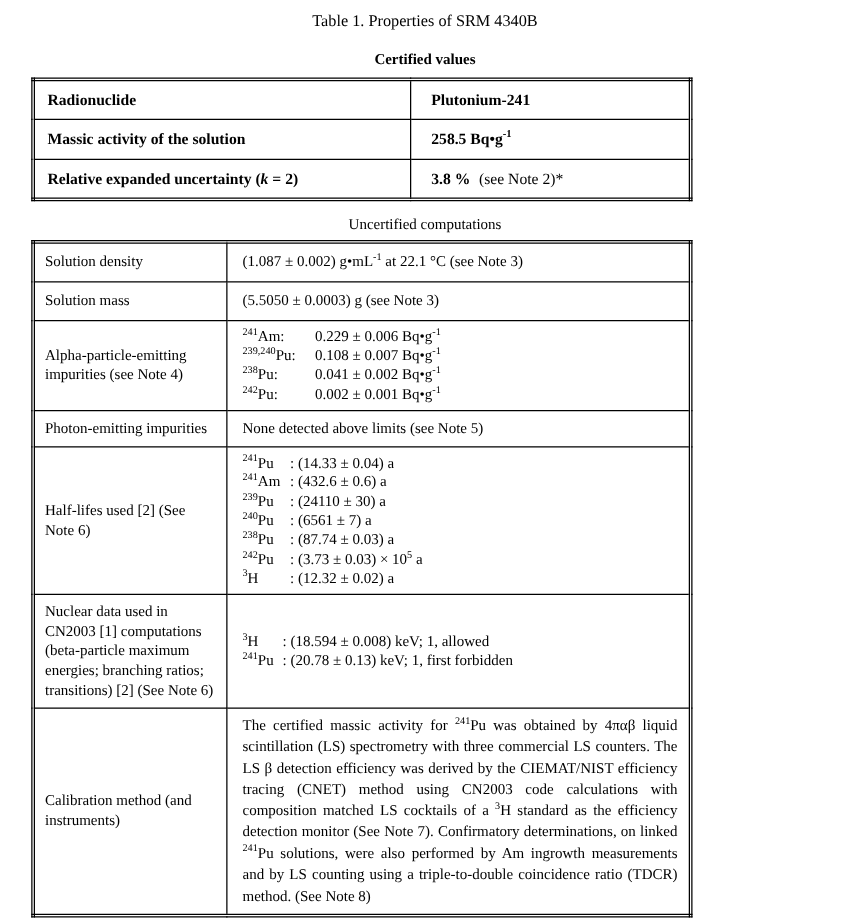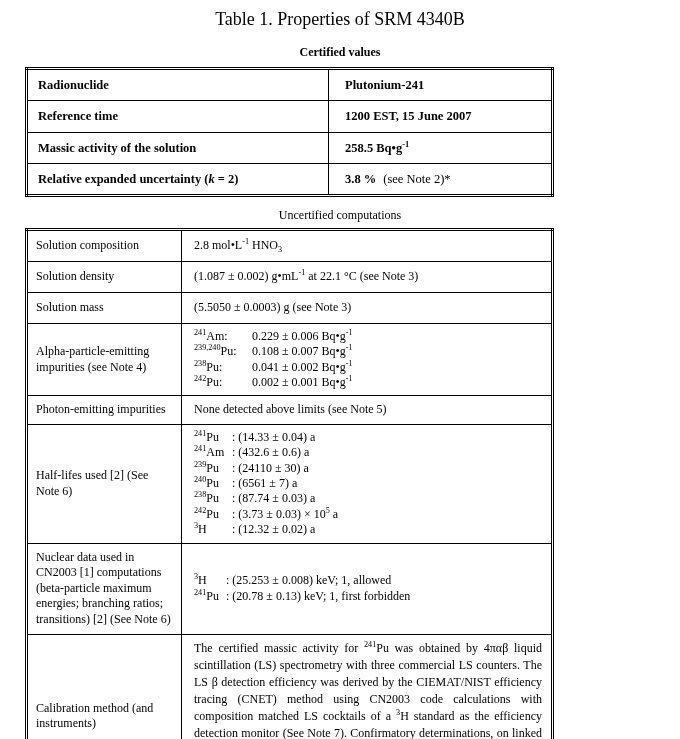--- a/index.html
+++ b/index.html
@@ -18,7 +18,7 @@
   .doc-title {
     text-align: center;
     padding-top: 9px;
-    font-size: 18px;
+    font-size: 13px;
   }
   .section-heading {
     text-align: center;

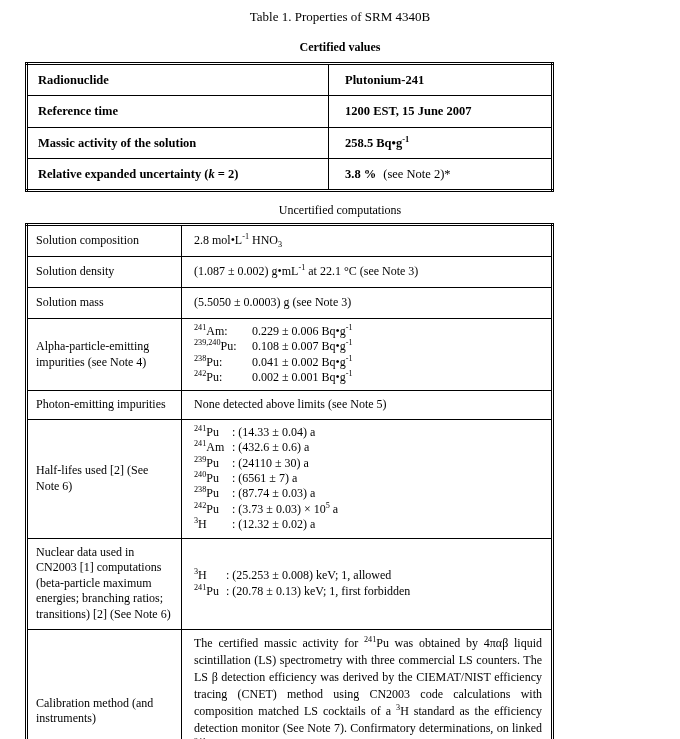--- a/index.html
+++ b/index.html
@@ -103,10 +103,6 @@
     <td class="value-cell">Plutonium-241</td>
   </tr>
   <tr>
-    <td class="col-label label-cell">Reference time</td>
-    <td class="value-cell">1200 EST, 15 June 2007</td>
-  </tr>
-  <tr>
     <td class="col-label label-cell">Massic activity of the solution</td>
     <td class="value-cell">258.5 Bq•g<sup>-1</sup></td>
   </tr>

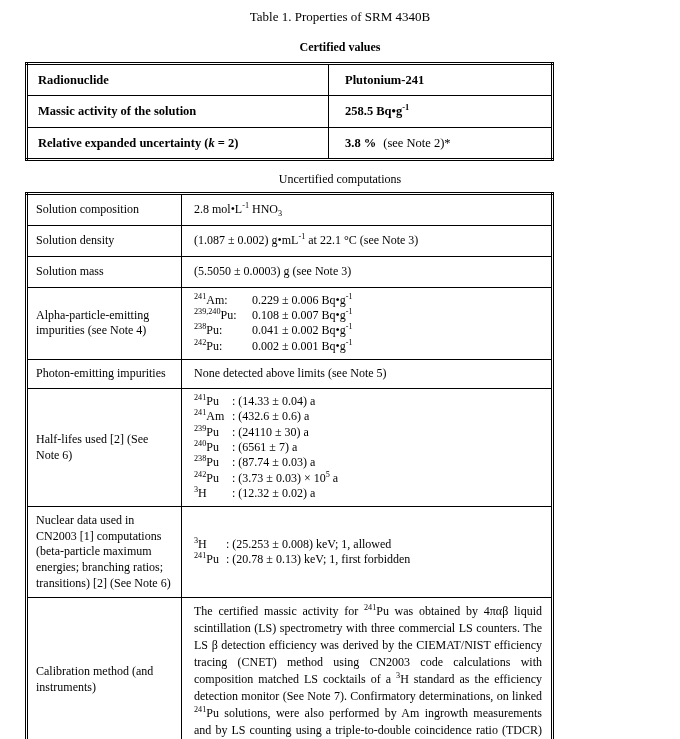--- a/index.html
+++ b/index.html
@@ -120,10 +120,6 @@
 <table class="uncert-table">
   <tbody>
   <tr class="single-row">
-    <td class="col-label label-cell">Solution composition</td>
-    <td class="value-cell">2.8 mol•L<sup>-1</sup> HNO<sub>3</sub></td>
-  </tr>
-  <tr class="single-row">
     <td class="col-label label-cell">Solution density</td>
     <td class="value-cell">(1.087 ± 0.002) g•mL<sup>-1</sup> at 22.1 °C  (see Note 3)</td>
   </tr>

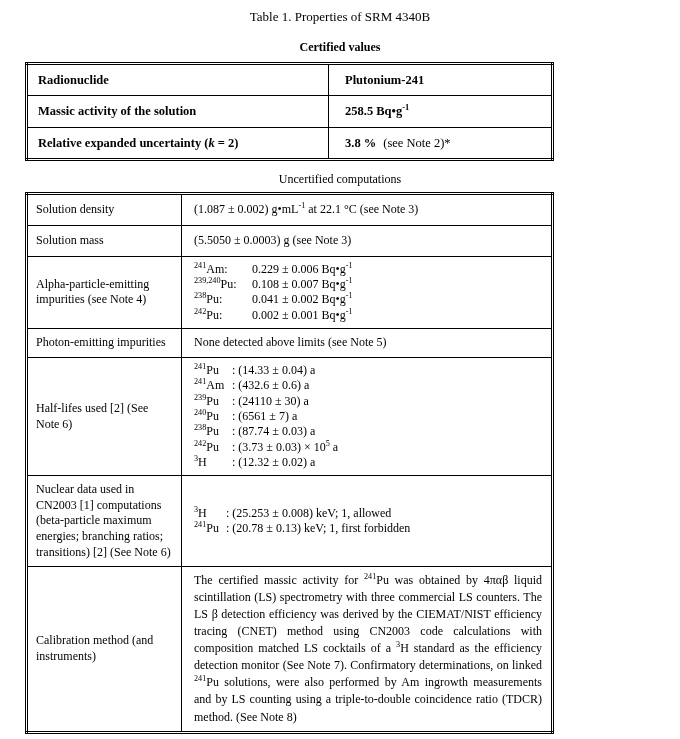--- a/index.html
+++ b/index.html
@@ -190,7 +190,7 @@
     <td class="value-cell nucl-list">
           <div class="nline">
             <span class="nlab"><sup>3</sup>H</span>
-            <span class="nval">: (25.253 ± 0.008) keV; 1, allowed</span>
+            <span class="nval">: (18.594 ± 0.008) keV; 1, allowed</span>
           </div>
           <div class="nline">
             <span class="nlab"><sup>241</sup>Pu</span>

